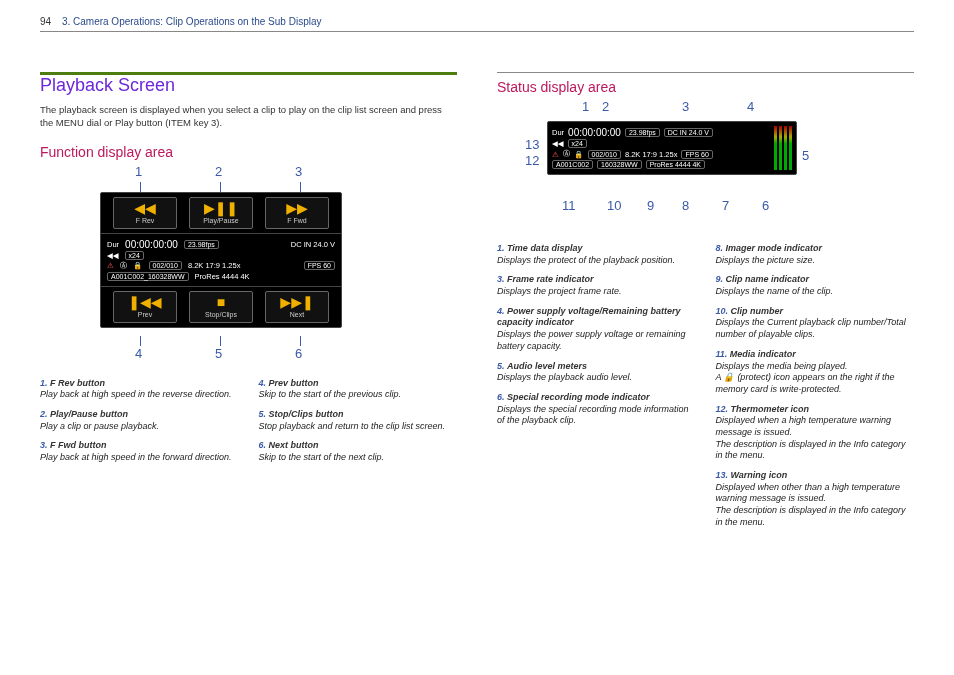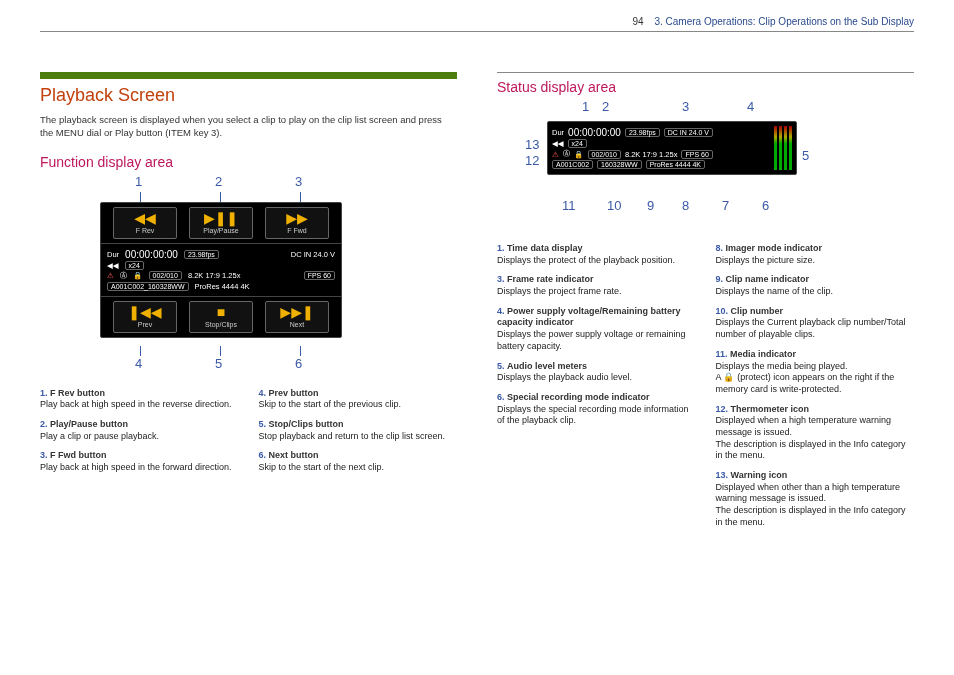--- a/index.html
+++ b/index.html
@@ -23,7 +23,6 @@
     margin-bottom: 20px;
     font-size: 10px;
     color: #2a4a8c;
-    text-align: right;
   }
   .header-line .pg { color: #333; margin-right: 8px; }
   .columns {

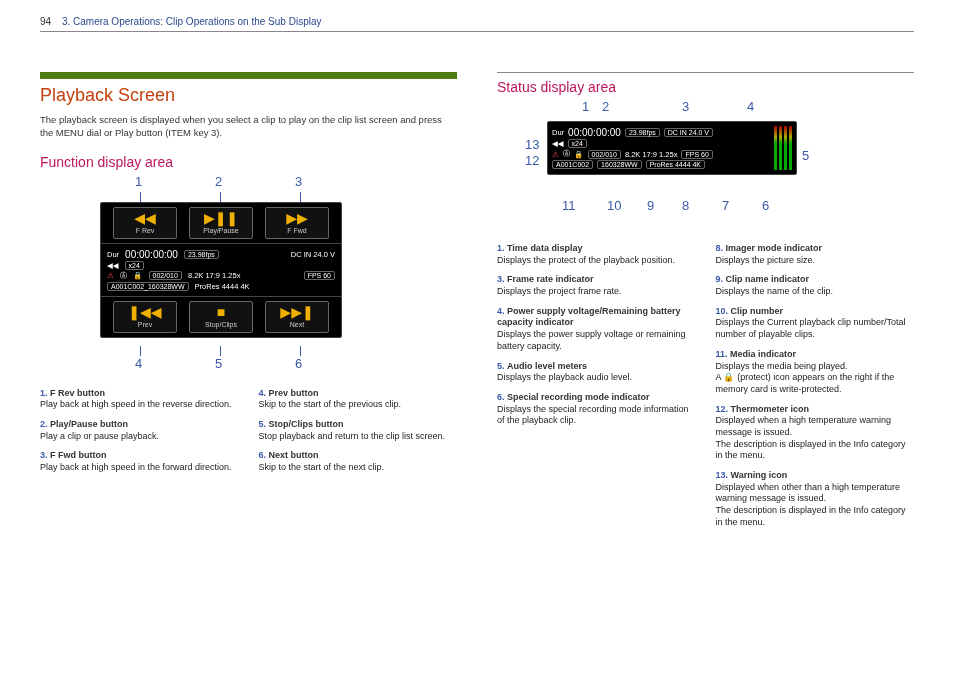--- a/index.html
+++ b/index.html
@@ -34,12 +34,12 @@
     min-width: 0;
   }
   h1.section {
-    color: #c2410c;
+    color: #6d28d9;
     font-weight: normal;
     font-size: 18px;
     margin: 20px 0 8px 0;
-    border-top: 7px solid #4d7c0f;
-    padding-top: 6px;
+    border-top: 3px solid #4d7c0f;
+    padding-top: 0;
   }
   h2.sub {
     color: #be185d;

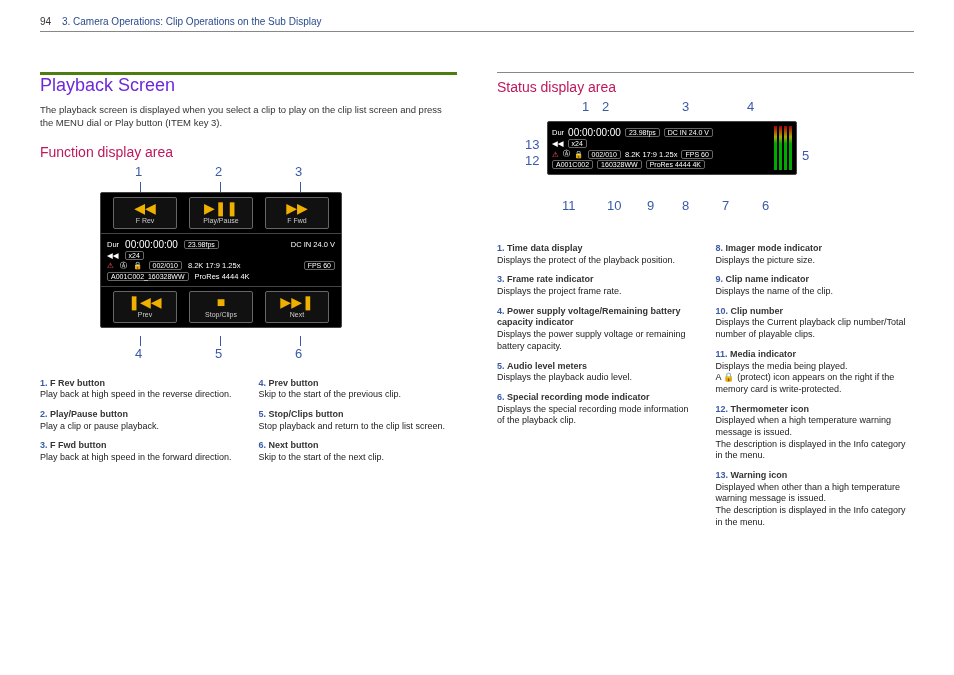--- a/index.html
+++ b/index.html
@@ -105,7 +105,7 @@
   }
   .meter { width:4px; background:linear-gradient(to top,#0a0 60%,#aa0 75%,#a00 100%); height:100%; }
 
-  .defs { display:flex; gap:20px; }
+  .defs { display:flex; gap:20px;font-style:italic; }
   .defs .dcol { flex:1; font-size:9px; line-height:1.3; }
   .defs .item { margin-bottom:8px; }
   .defs .num { color:#3a5aa8; font-weight:bold; }

